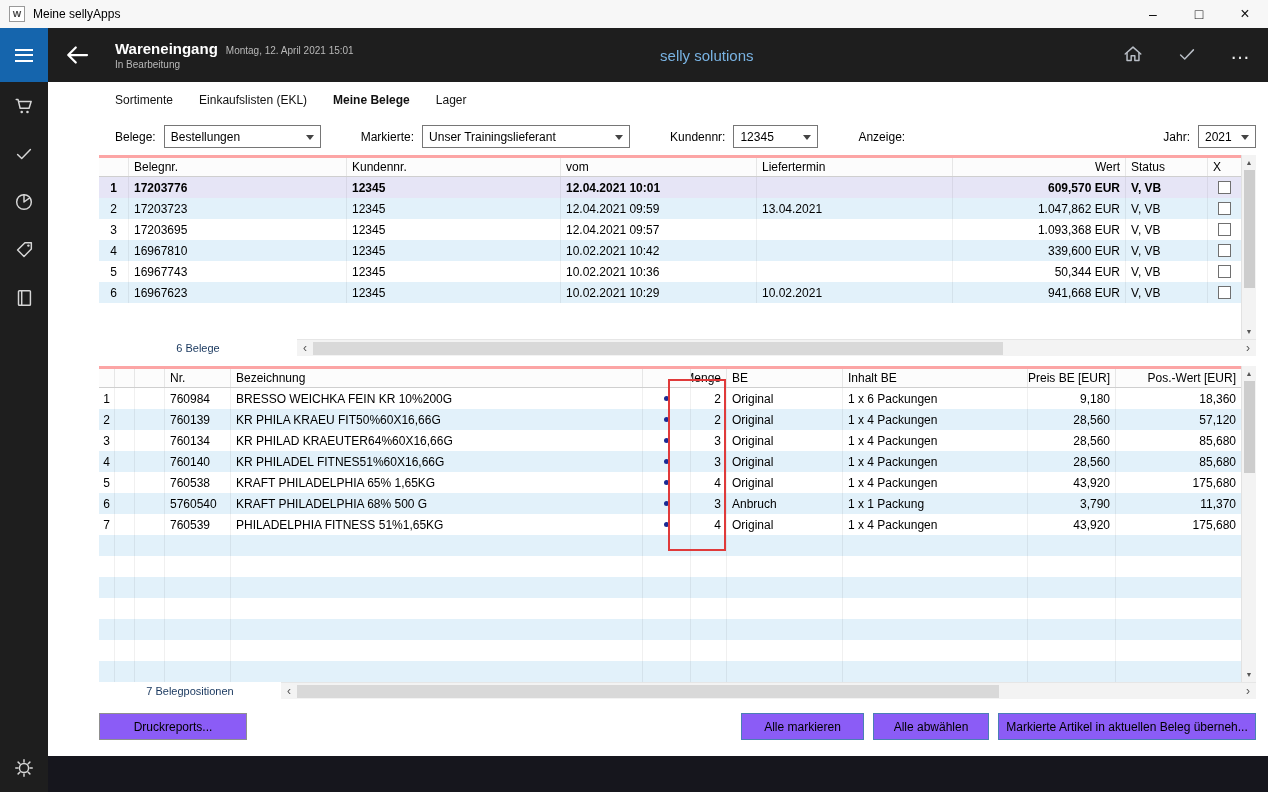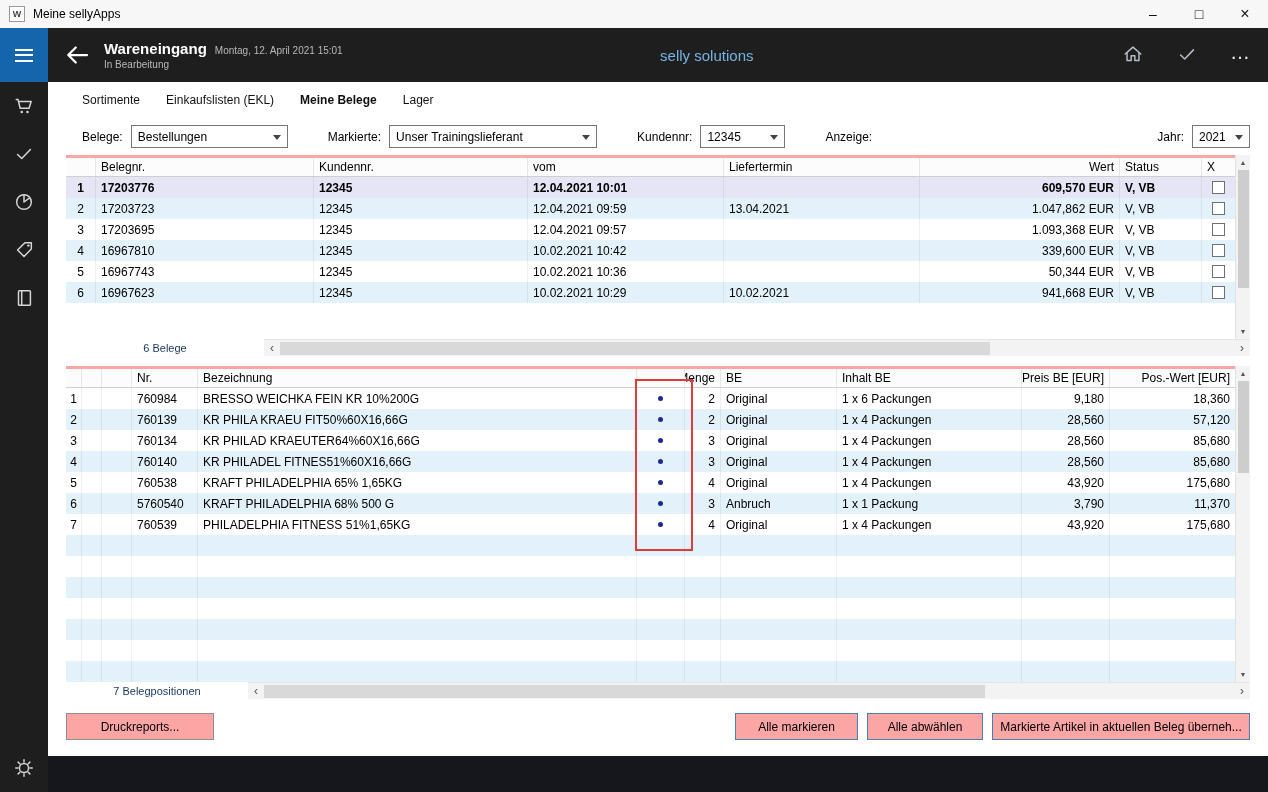--- a/index.html
+++ b/index.html
@@ -33,7 +33,7 @@
   .header { height:54px; background:#1e1e1e; color:#fff; display:flex; align-items:center;
             padding:0 16px 0 14px; position:relative; flex:0 0 auto; }
   .back-btn { width:30px; height:30px; display:flex; align-items:center; justify-content:center; }
-  .title-block { margin-left:12px; display:flex; flex-direction:column; justify-content:center; }
+  .title-block { margin-left:23px; display:flex; flex-direction:column; justify-content:center; }
   .title-row { display:flex; align-items:baseline; gap:8px; }
   .page-title { font-size:15px; font-weight:bold; }
   .page-datetime { font-size:10px; color:#b9b9b9; }

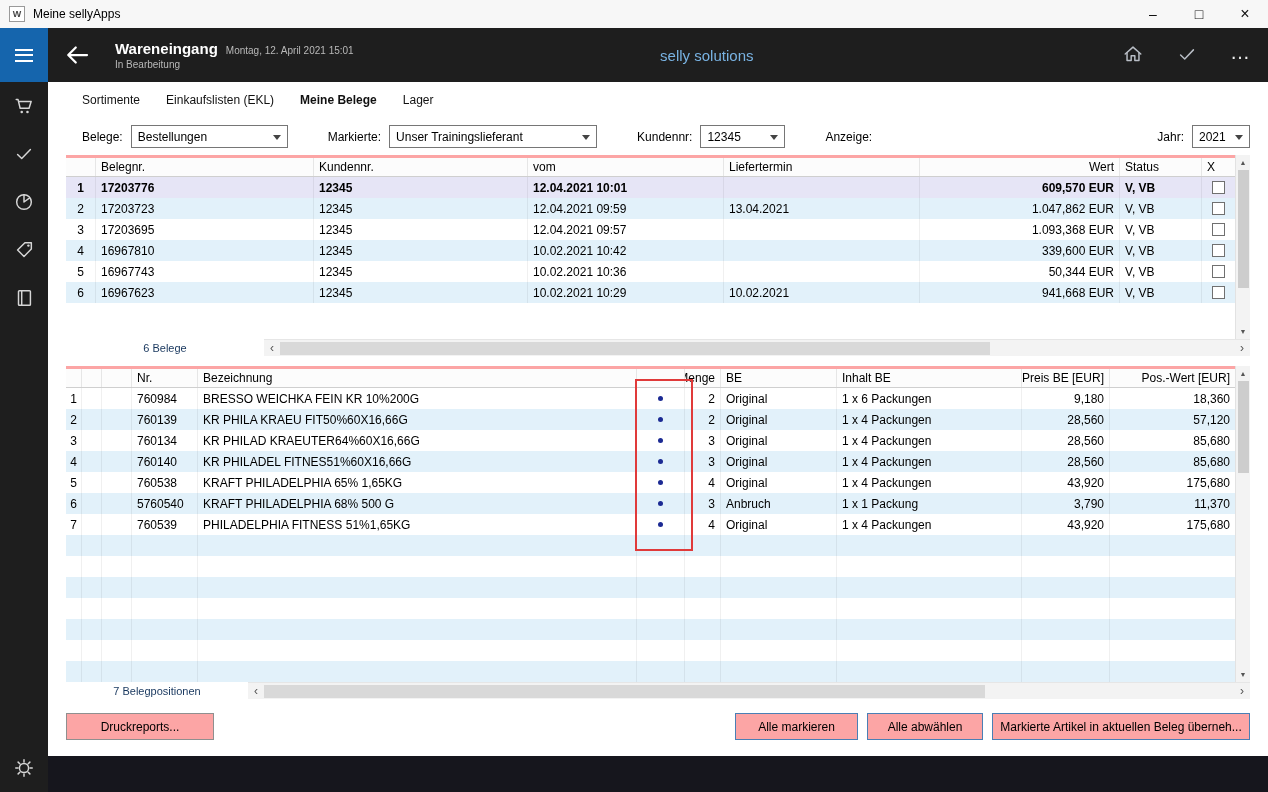--- a/index.html
+++ b/index.html
@@ -44,7 +44,7 @@
   .more-btn { font-size:20px; color:#eee; letter-spacing:2px; line-height:12px; padding-bottom:6px; }
 
   
-  .content { flex:1; background:#fff; padding:0 18px; display:flex; flex-direction:column; min-height:0; }
+  .content { flex:1; background:#fff; padding:0 12px; display:flex; flex-direction:column; min-height:0;margin-left:39px; }
 
   .tabs { height:36px; display:flex; align-items:center; gap:26px; padding-left:16px; flex:0 0 auto; }
   .tab { font-size:12px; color:#111; cursor:default; }

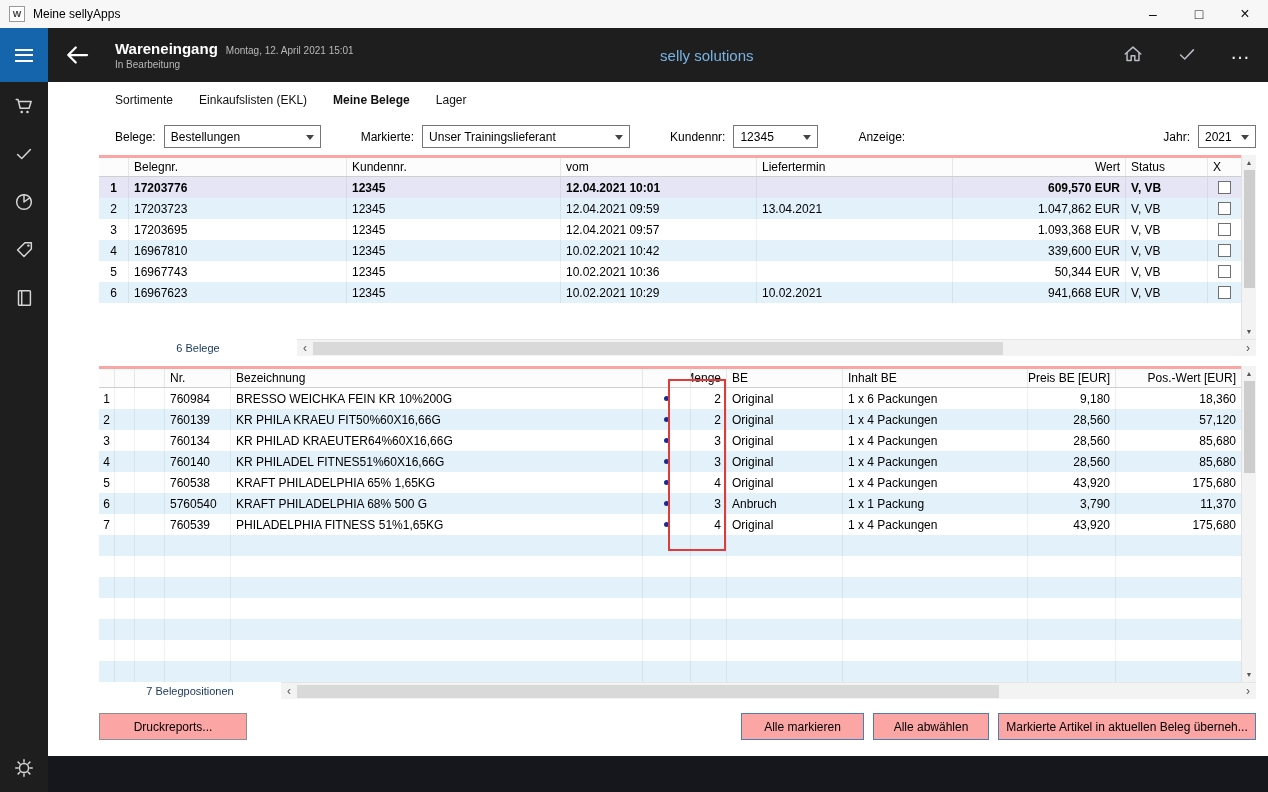--- a/index.html
+++ b/index.html
@@ -111,7 +111,7 @@
 
   
   .actions { margin-top:14px; display:flex; align-items:center; flex:0 0 auto; }
-  .btn { height:27px; background:#fca5a5; border:1px solid #8f8f8f; font-size:12px;
+  .btn { height:27px; background:#8b5cf6; border:1px solid #8f8f8f; font-size:12px;
          display:flex; align-items:center; justify-content:center; padding:0 10px;
          white-space:nowrap; overflow:hidden; }
   .btn.blue { border-color:#4a7fb5; }

